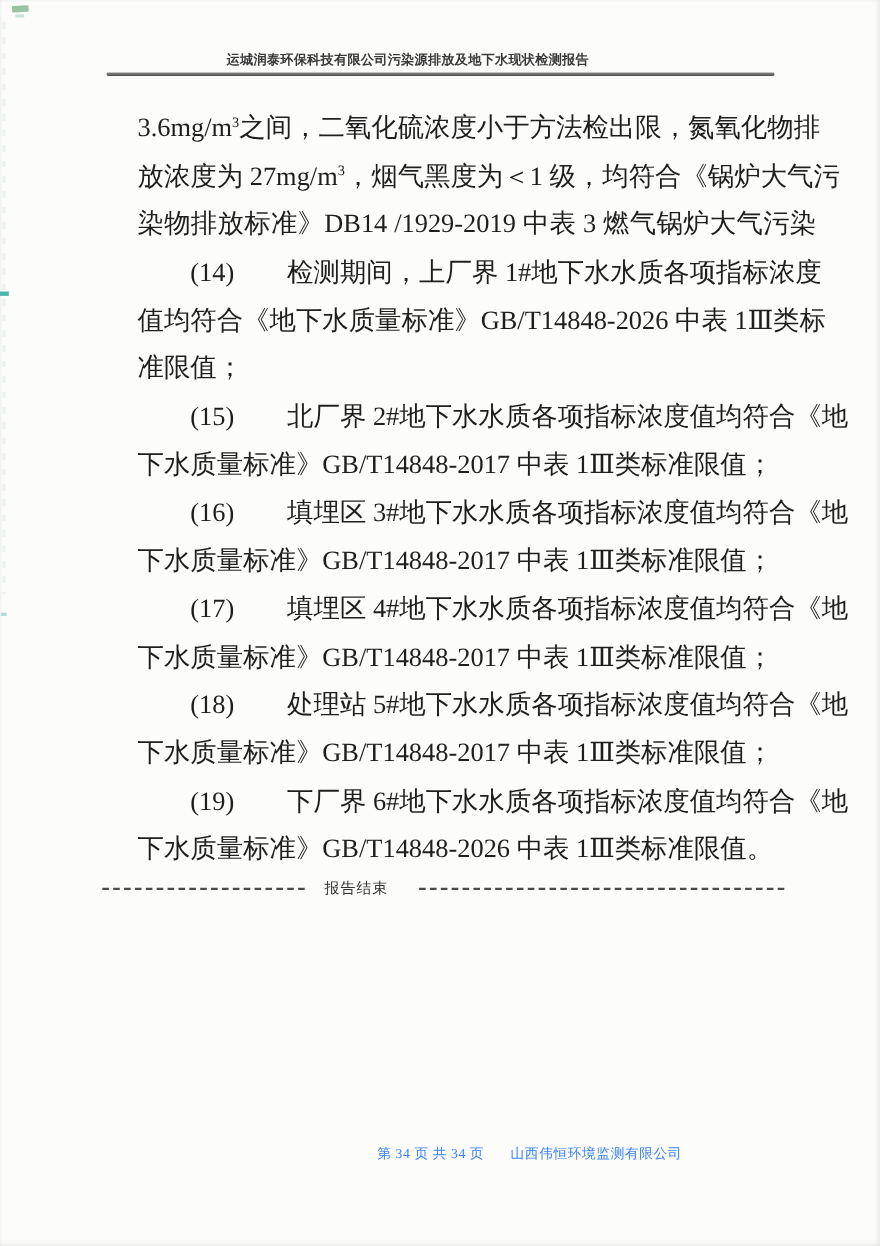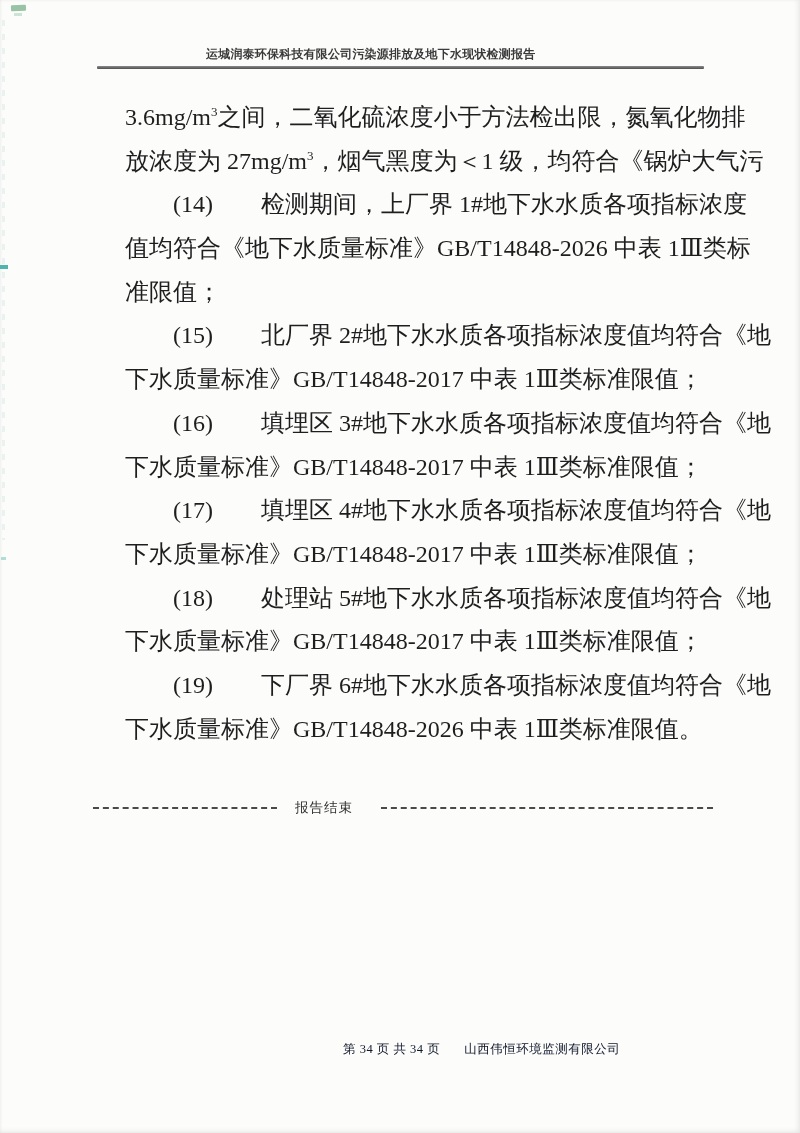--- a/index.html
+++ b/index.html
@@ -82,6 +82,7 @@
   <div class="doc-body">
     <div class="line full"><span>3.6mg/m</span><sup>3</sup><span>之间，二氧化硫浓度小于方法检出限，氮氧化物排</span></div>
     <div class="line full"><span>放浓度为 27mg/m</span><sup>3</sup><span>，烟气黑度为＜1 级，均符合《锅炉大气污</span></div>
+    <div class="line full">染物排放标准》DB14 /1929-2019 中表 3 燃气锅炉大气污染</div>
     <div class="line full">　　(14)　　检测期间，上厂界 1#地下水水质各项指标浓度</div>
     <div class="line full">值均符合《地下水质量标准》GB/T14848-2026 中表 1Ⅲ类标</div>
     <div class="line last">准限值；</div>

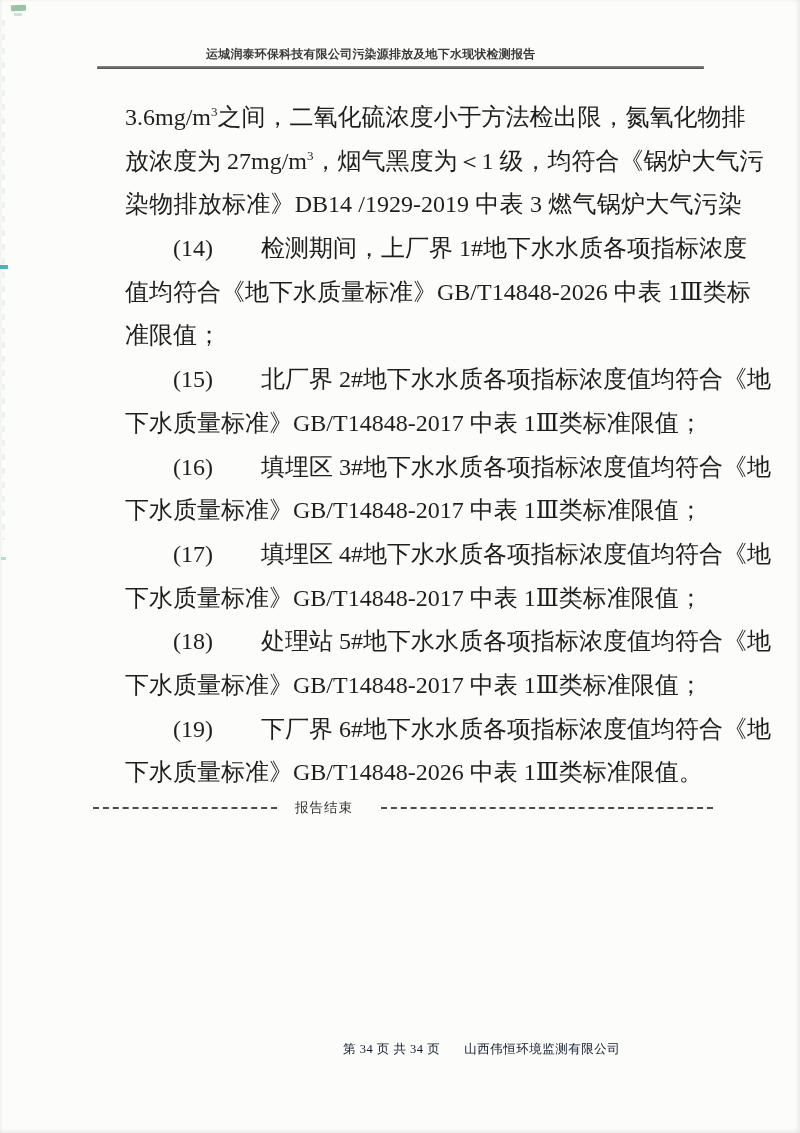--- a/index.html
+++ b/index.html
@@ -55,7 +55,7 @@
   .footer{
     position:absolute;left:343px;top:1041px;
     display:flex;gap:24px;align-items:baseline;
-    font-size:12.5px;color:#0f172a;white-space:nowrap;letter-spacing:.5px;
+    font-size:12.5px;color:#3b82f6;white-space:nowrap;letter-spacing:.5px;
   }
   
   .artifact{position:absolute;}

